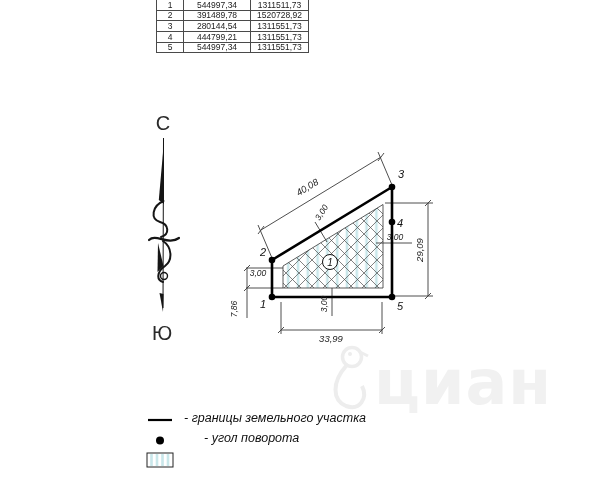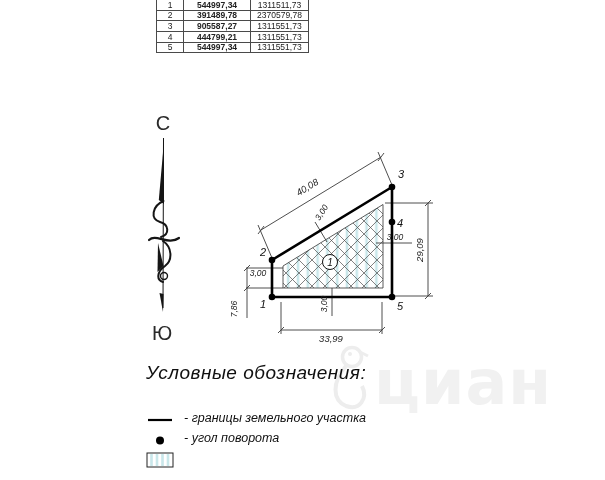--- a/index.html
+++ b/index.html
@@ -14,7 +14,7 @@
     font:8.5px/1 "Liberation Sans",sans-serif;color:#222;text-align:center;vertical-align:middle;
   }
   table.coords td.c1{width:22px;}
-  table.coords td.c2{width:62px;font-weight:bold;}
+  table.coords td.c2{width:62px;}
   table.coords td.c3{width:53px;}
   
   .legend-title{

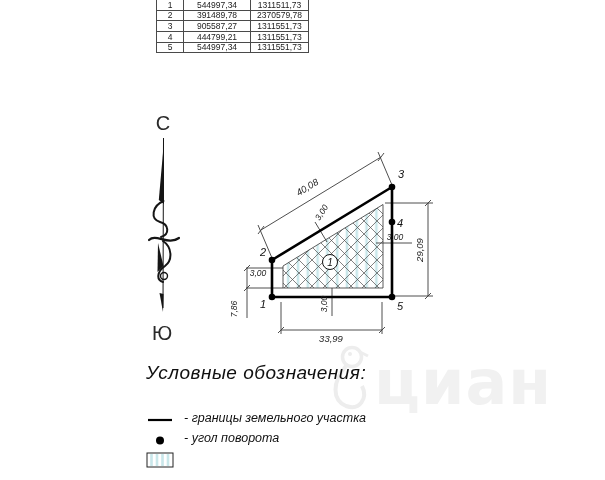--- a/index.html
+++ b/index.html
@@ -63,7 +63,7 @@
       <tr>
         <td class="c1">2</td>
         <td class="c2">391489,78</td>
-        <td class="c3">2370579,78</td>
+        <td class="c3">1520728,92</td>
       </tr>
       <tr>
         <td class="c1">3</td>

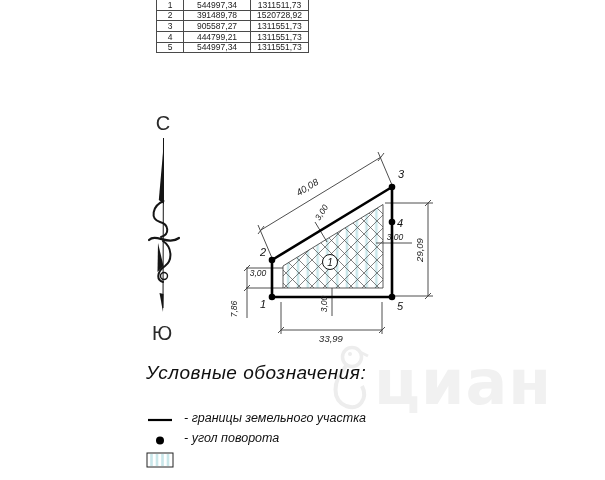--- a/index.html
+++ b/index.html
@@ -67,7 +67,7 @@
       </tr>
       <tr>
         <td class="c1">3</td>
-        <td class="c2">905587,27</td>
+        <td class="c2">280144,54</td>
         <td class="c3">1311551,73</td>
       </tr>
       <tr>

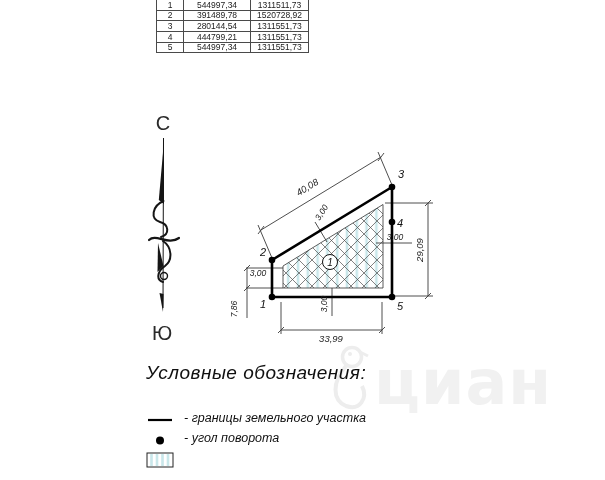--- a/index.html
+++ b/index.html
@@ -197,7 +197,6 @@
     </g>
   </svg>
 
-  <div class="legend-title">Условные обозначения:</div>
   <div class="legend-item-label li1">- границы земельного участка</div>
   <div class="legend-item-label li2">- угол поворота</div>
 

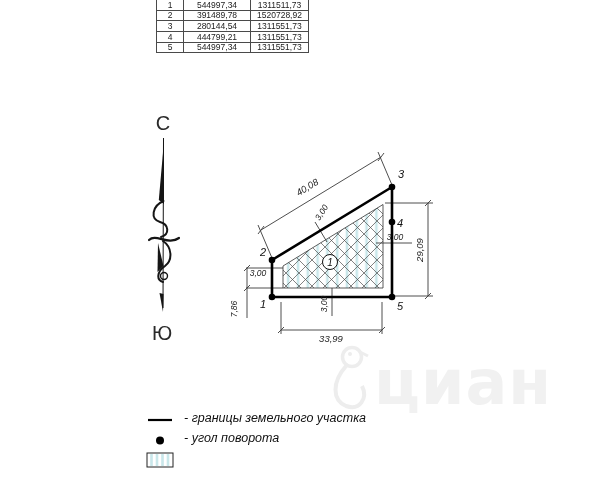--- a/index.html
+++ b/index.html
@@ -25,7 +25,7 @@
     position:absolute;left:184px;
     font:italic 12.5px/1.1 "Liberation Sans",sans-serif;color:#101010;
   }
-  .li1{top:412px;text-align:right;} .li2{top:432px;} .li3{top:450px;}
+  .li1{top:412px;text-align:right;} .li2{top:432px;margin-left:20px;} .li3{top:450px;}
   
   .watermark-text{
     position:absolute;left:374px;top:352px;

